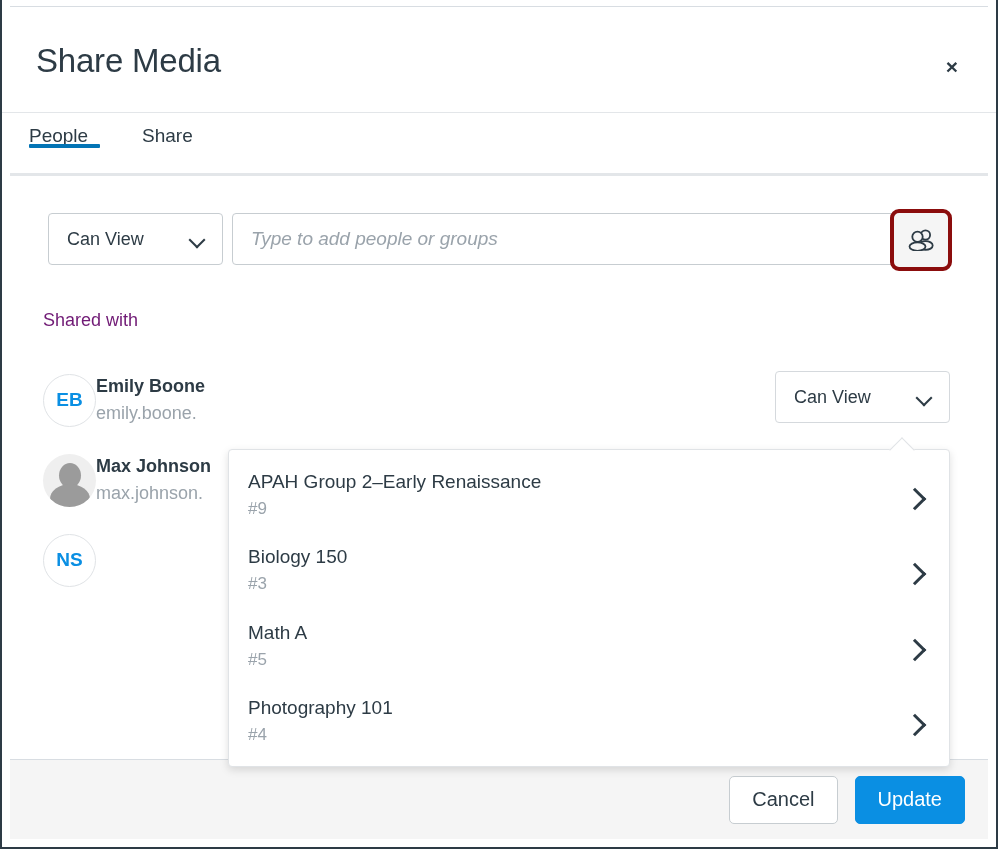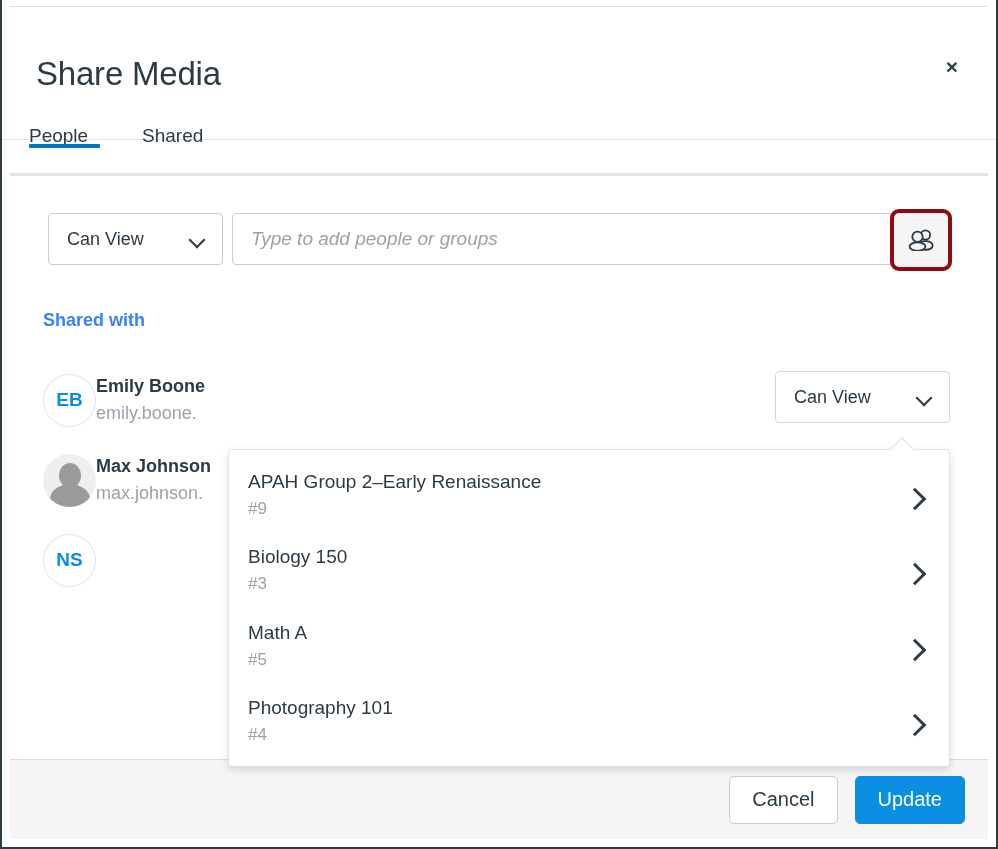--- a/index.html
+++ b/index.html
@@ -34,7 +34,7 @@
   .dialog-header {
     position: absolute;
     top: 8px; left: 0; right: 0;
-    height: 132px;
+    height: 105px;
     border-bottom: 1px solid #e3e6e9;
     display: flex;
     align-items: center;

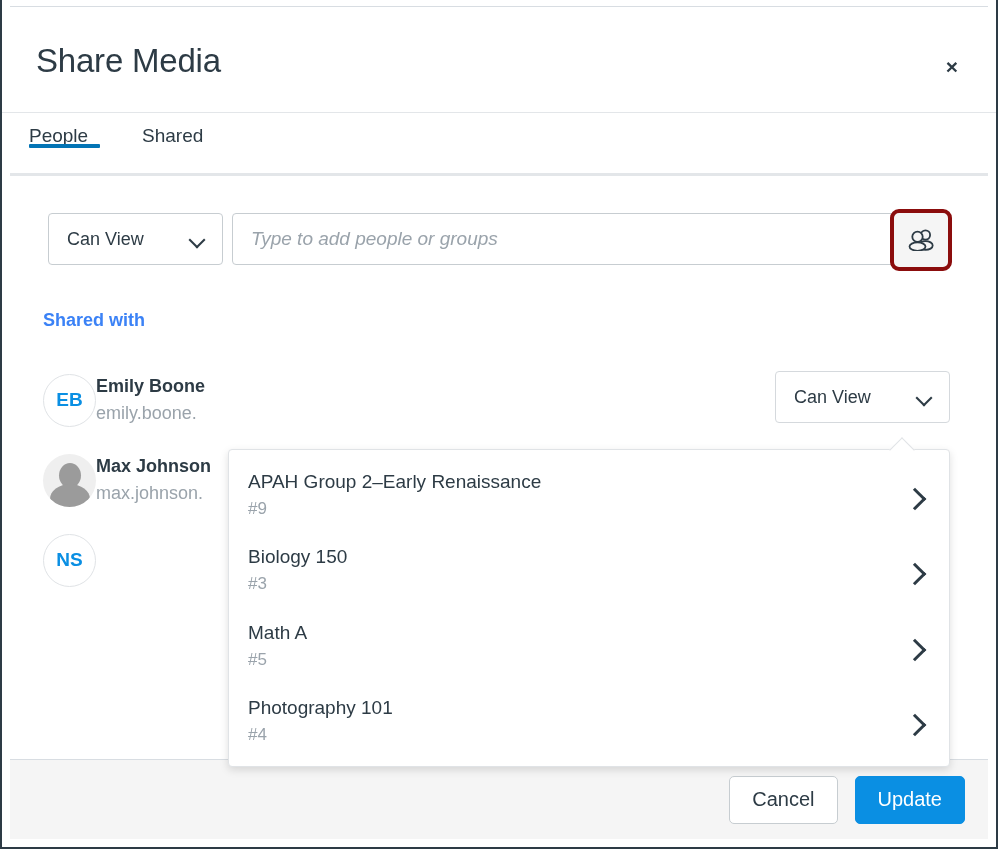--- a/index.html
+++ b/index.html
@@ -393,7 +393,7 @@
   <div class="tabs">
     <div class="tab-strip"></div>
     <div class="tab t0 active">People</div>
-    <div class="tab t1">Shared</div>
+    <div class="tab t1">Share</div>
   </div>
 
   <div class="body-area">

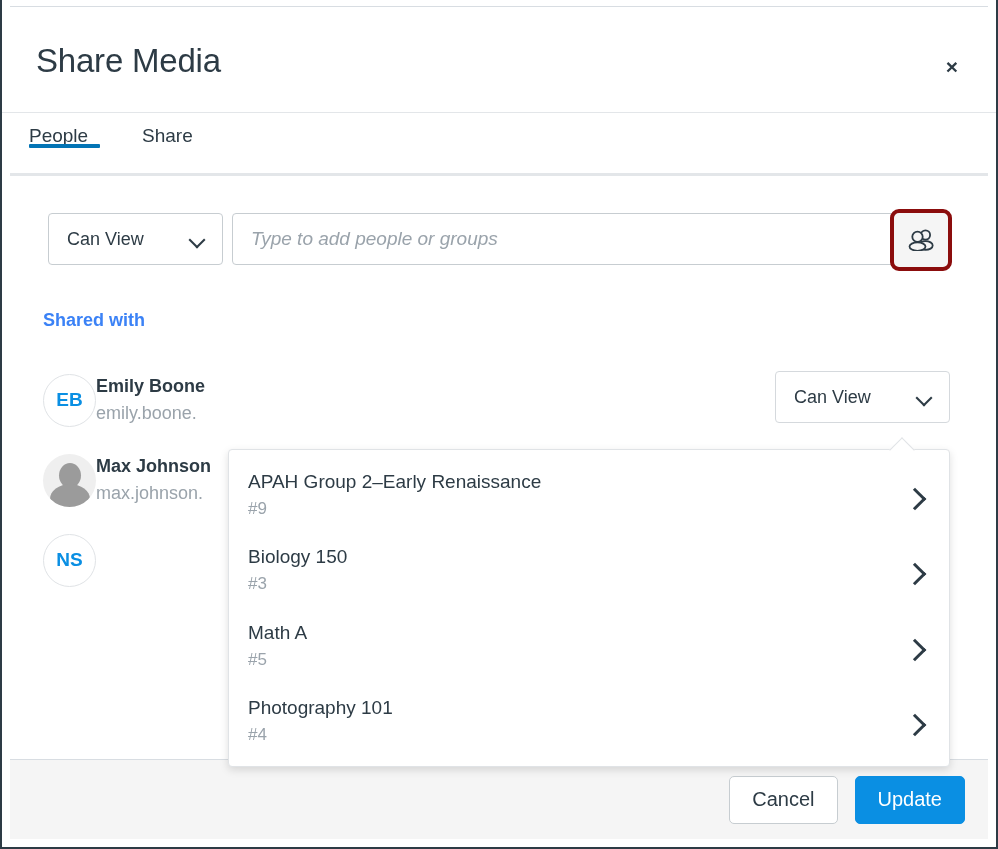--- a/index.html
+++ b/index.html
@@ -183,8 +183,8 @@
     top: 134px;
     left: 41px;
     font-size: 18px;
-    font-weight: bold;
-    color: #3b82f6;
+    font-weight: normal;
+    color: #701a75;
   }
   .people-list {
     position: absolute;

